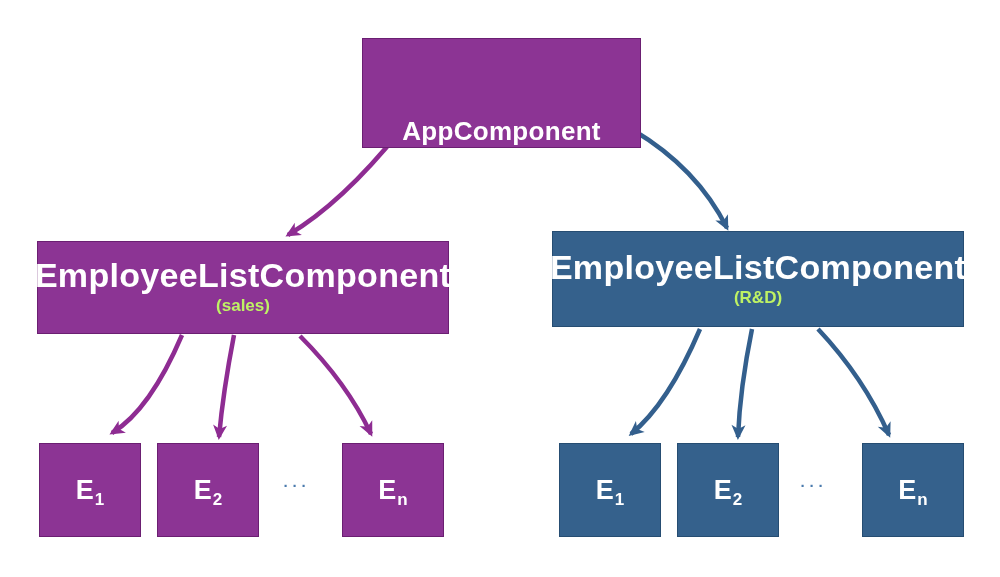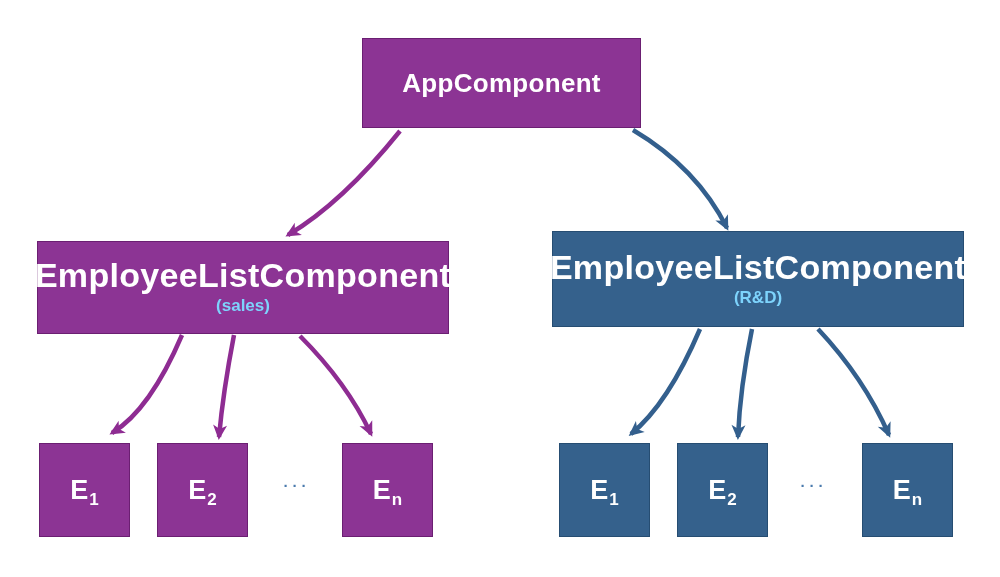--- a/index.html
+++ b/index.html
@@ -15,7 +15,7 @@
   }
   .purple{background:#8c3494;border:1.5px solid #6b1f72;}
   .blue{background:#35618c;border:1.5px solid #264d72;}
-  .root{left:362px;top:38px;width:279px;height:90px;font-size:26px;letter-spacing:.3px;}
+  .root{left:362px;top:38px;width:279px;height:110px;font-size:26px;letter-spacing:.3px;justify-content:flex-end;}
   .branch-sales{left:37px;top:241px;width:412px;height:93px;}
   .branch-rnd{left:552px;top:231px;width:412px;height:96px;}
   .branch .title{font-size:34px;line-height:1.05;letter-spacing:.3px;}

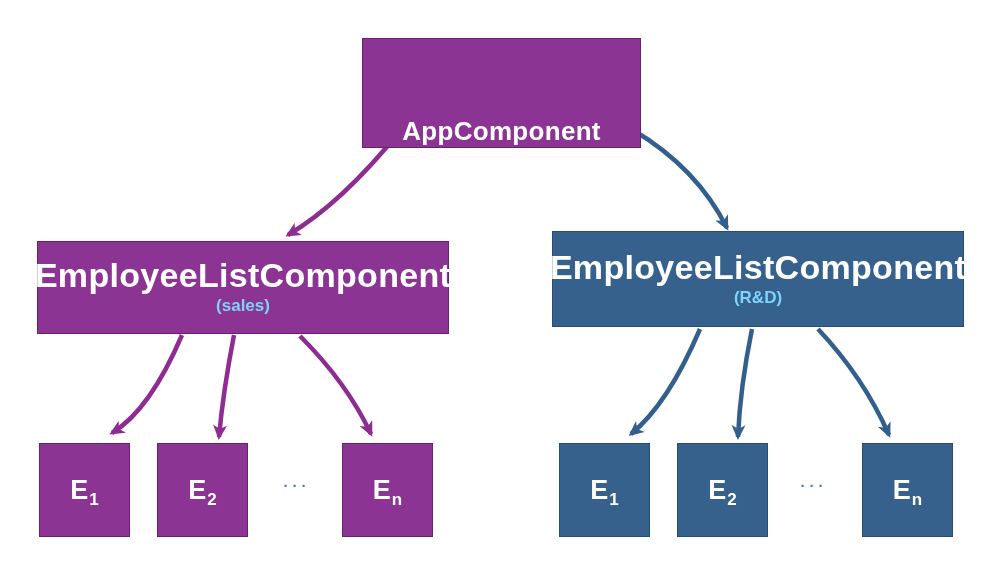--- a/index.html
+++ b/index.html
@@ -19,7 +19,7 @@
   .branch-sales{left:37px;top:241px;width:412px;height:93px;}
   .branch-rnd{left:552px;top:231px;width:412px;height:96px;}
   .branch .title{font-size:34px;line-height:1.05;letter-spacing:.3px;}
-  .branch .subtitle{font-size:17px;line-height:1.2;margin-top:2px;color:#7dd3fc;font-weight:bold;}
+  .branch .subtitle{font-size:17px;line-height:1.2;margin-top:2px;color:#bef264;font-weight:bold;}
   .leaf{width:91px;height:94px;font-size:27px;}
   .leaf .sub{font-size:17px;position:relative;top:6px;margin-left:1px;}
   .leaf-s1{left:39px;top:443px;}

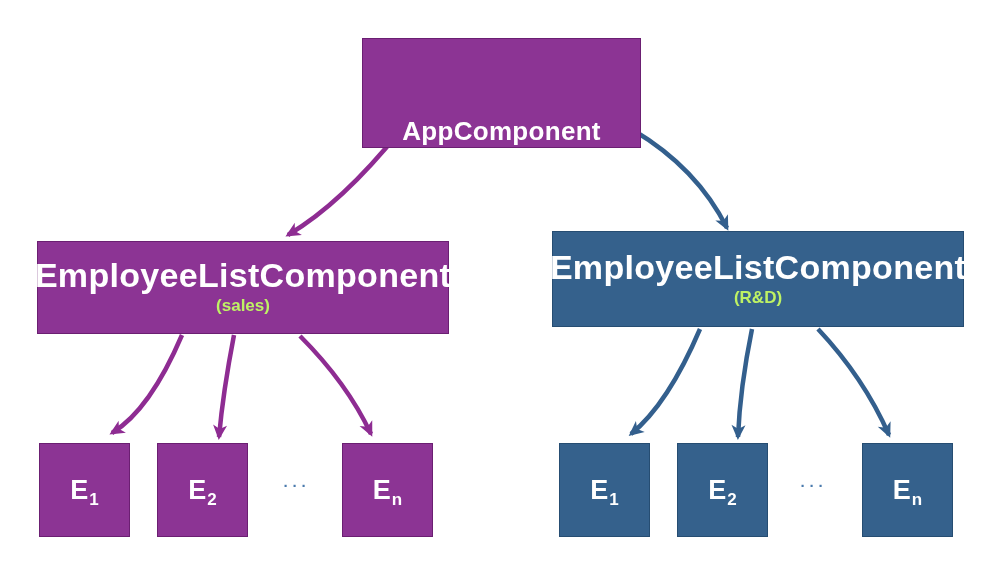--- a/index.html
+++ b/index.html
@@ -20,7 +20,7 @@
   .branch-rnd{left:552px;top:231px;width:412px;height:96px;}
   .branch .title{font-size:34px;line-height:1.05;letter-spacing:.3px;}
   .branch .subtitle{font-size:17px;line-height:1.2;margin-top:2px;color:#bef264;font-weight:bold;}
-  .leaf{width:91px;height:94px;font-size:27px;}
+  .leaf{width:102px;height:94px;font-size:27px;}
   .leaf .sub{font-size:17px;position:relative;top:6px;margin-left:1px;}
   .leaf-s1{left:39px;top:443px;}
   .leaf-s2{left:157px;top:443px;}

